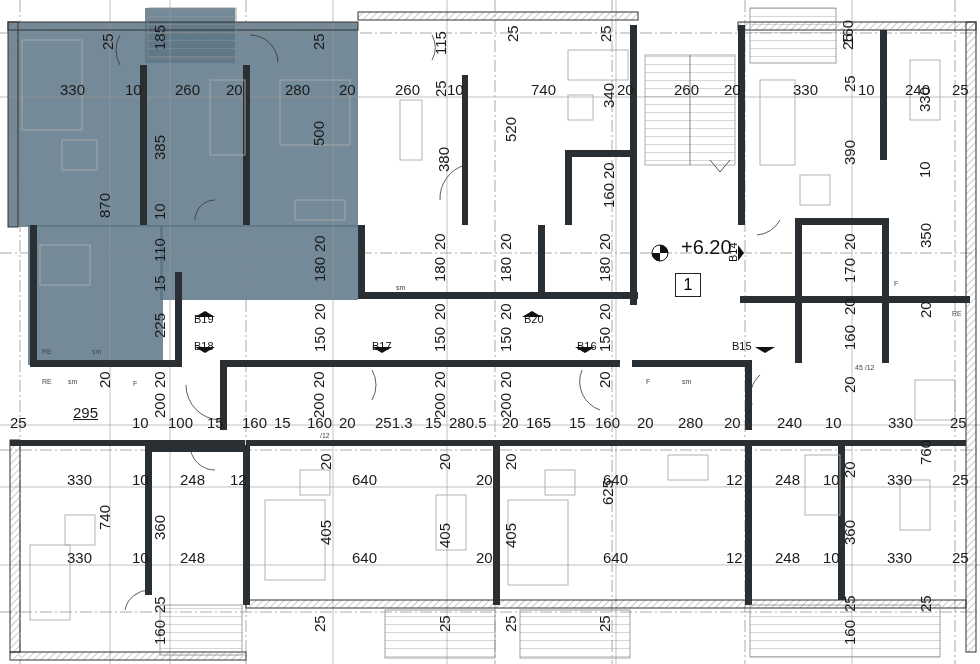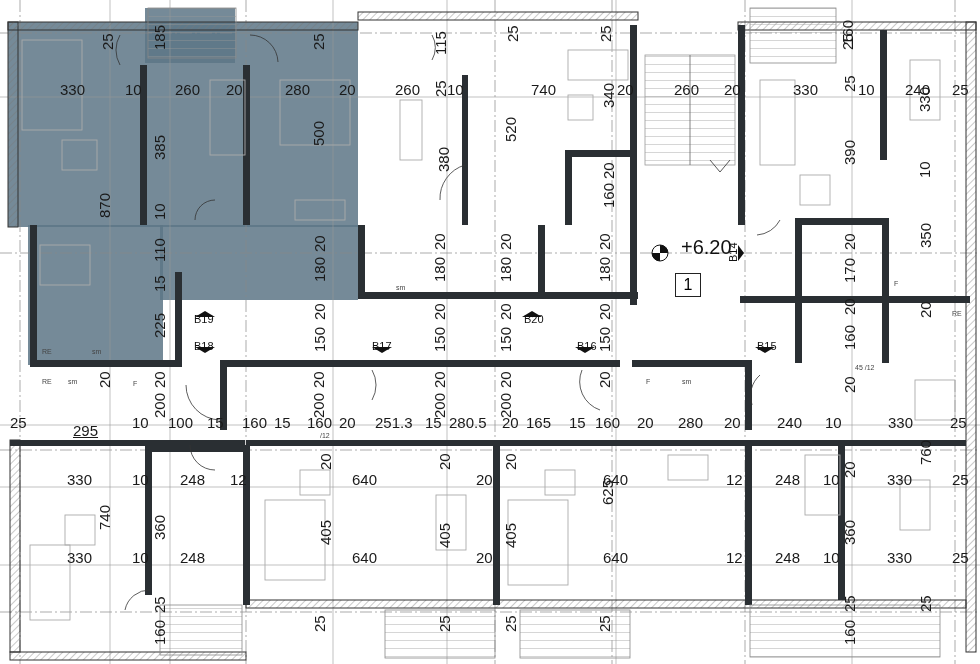--- a/index.html
+++ b/index.html
@@ -182,7 +182,7 @@
 <div class="tag" style="left:372px;top:341px;">B17</div>
 <div class="tag" style="left:524px;top:314px;">B20</div>
 <div class="tag" style="left:577px;top:341px;">B16</div>
-<div class="tag" style="left:757px;top:341px;">B15</div>
+<div class="tag" style="left:732px;top:341px;">B15</div>
 <div class="tag" style="left:728px;top:262px;transform:rotate(-90deg);transform-origin:0 0;">B14</div>
 
 <div class="tiny" style="left:42px;top:348px;">RE</div>

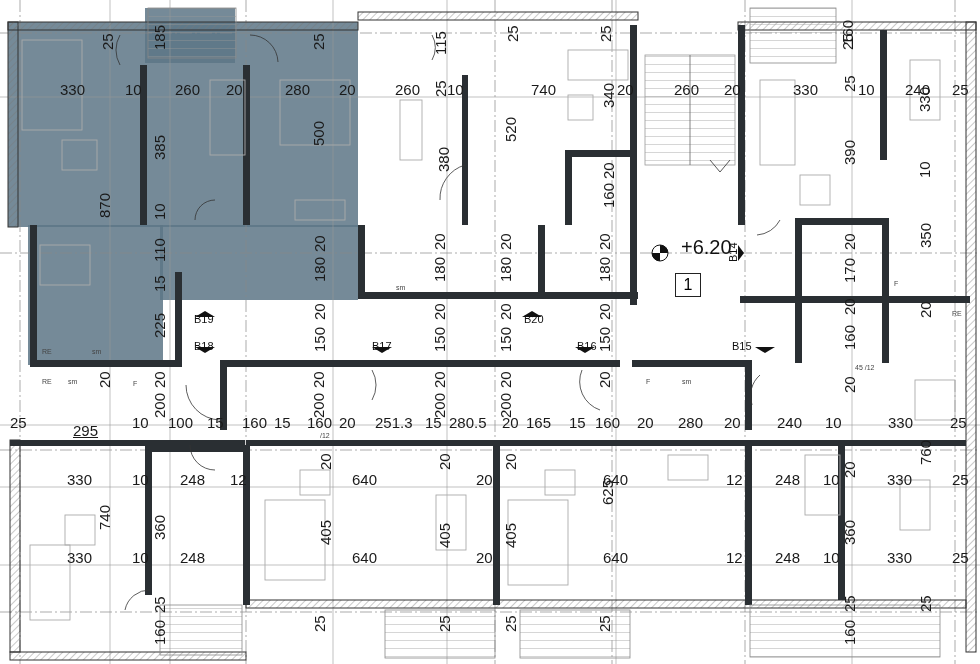--- a/index.html
+++ b/index.html
@@ -266,7 +266,7 @@
 <div class="lbl v" style="left:597px;top:352px;">150</div>
 
 <div class="lbl" style="left:10px;top:415px;">25</div>
-<div class="lbl" style="left:73px;top:423px;text-decoration:underline;">295</div>
+<div class="lbl" style="left:73px;top:405px;text-decoration:underline;">295</div>
 <div class="lbl" style="left:132px;top:415px;">10</div>
 <div class="lbl" style="left:168px;top:415px;">100</div>
 <div class="lbl" style="left:207px;top:415px;">15</div>

